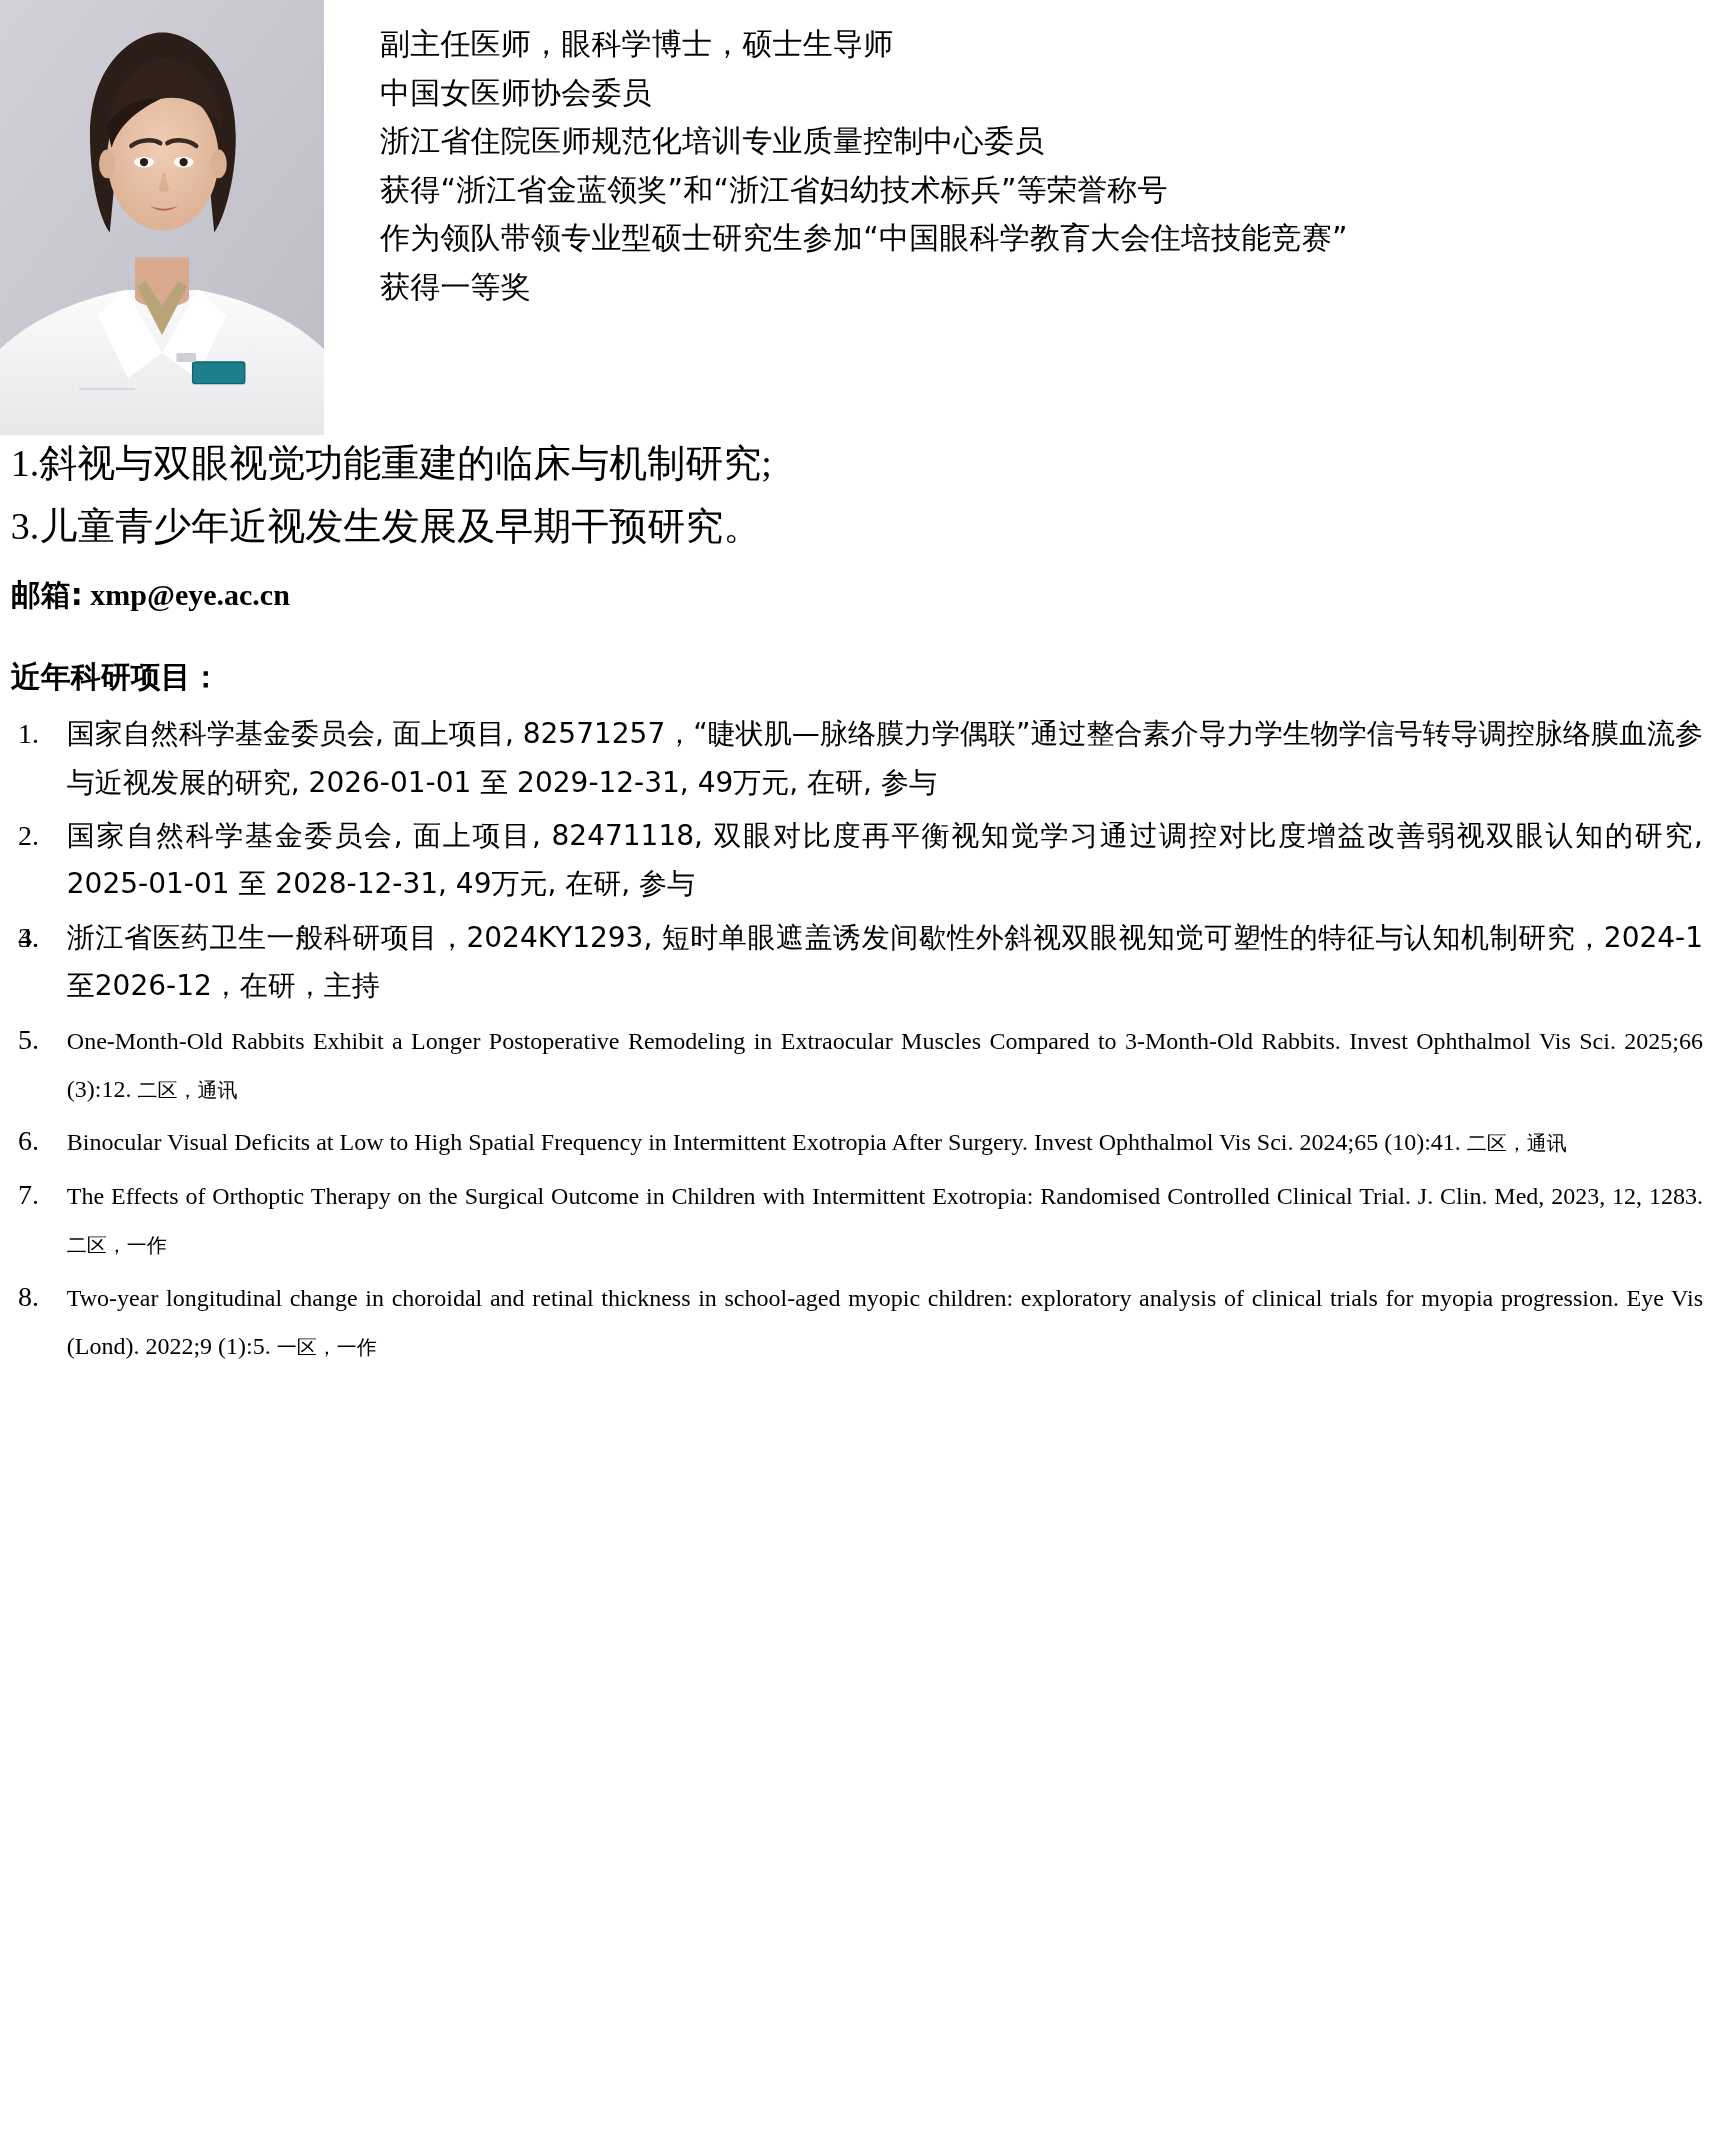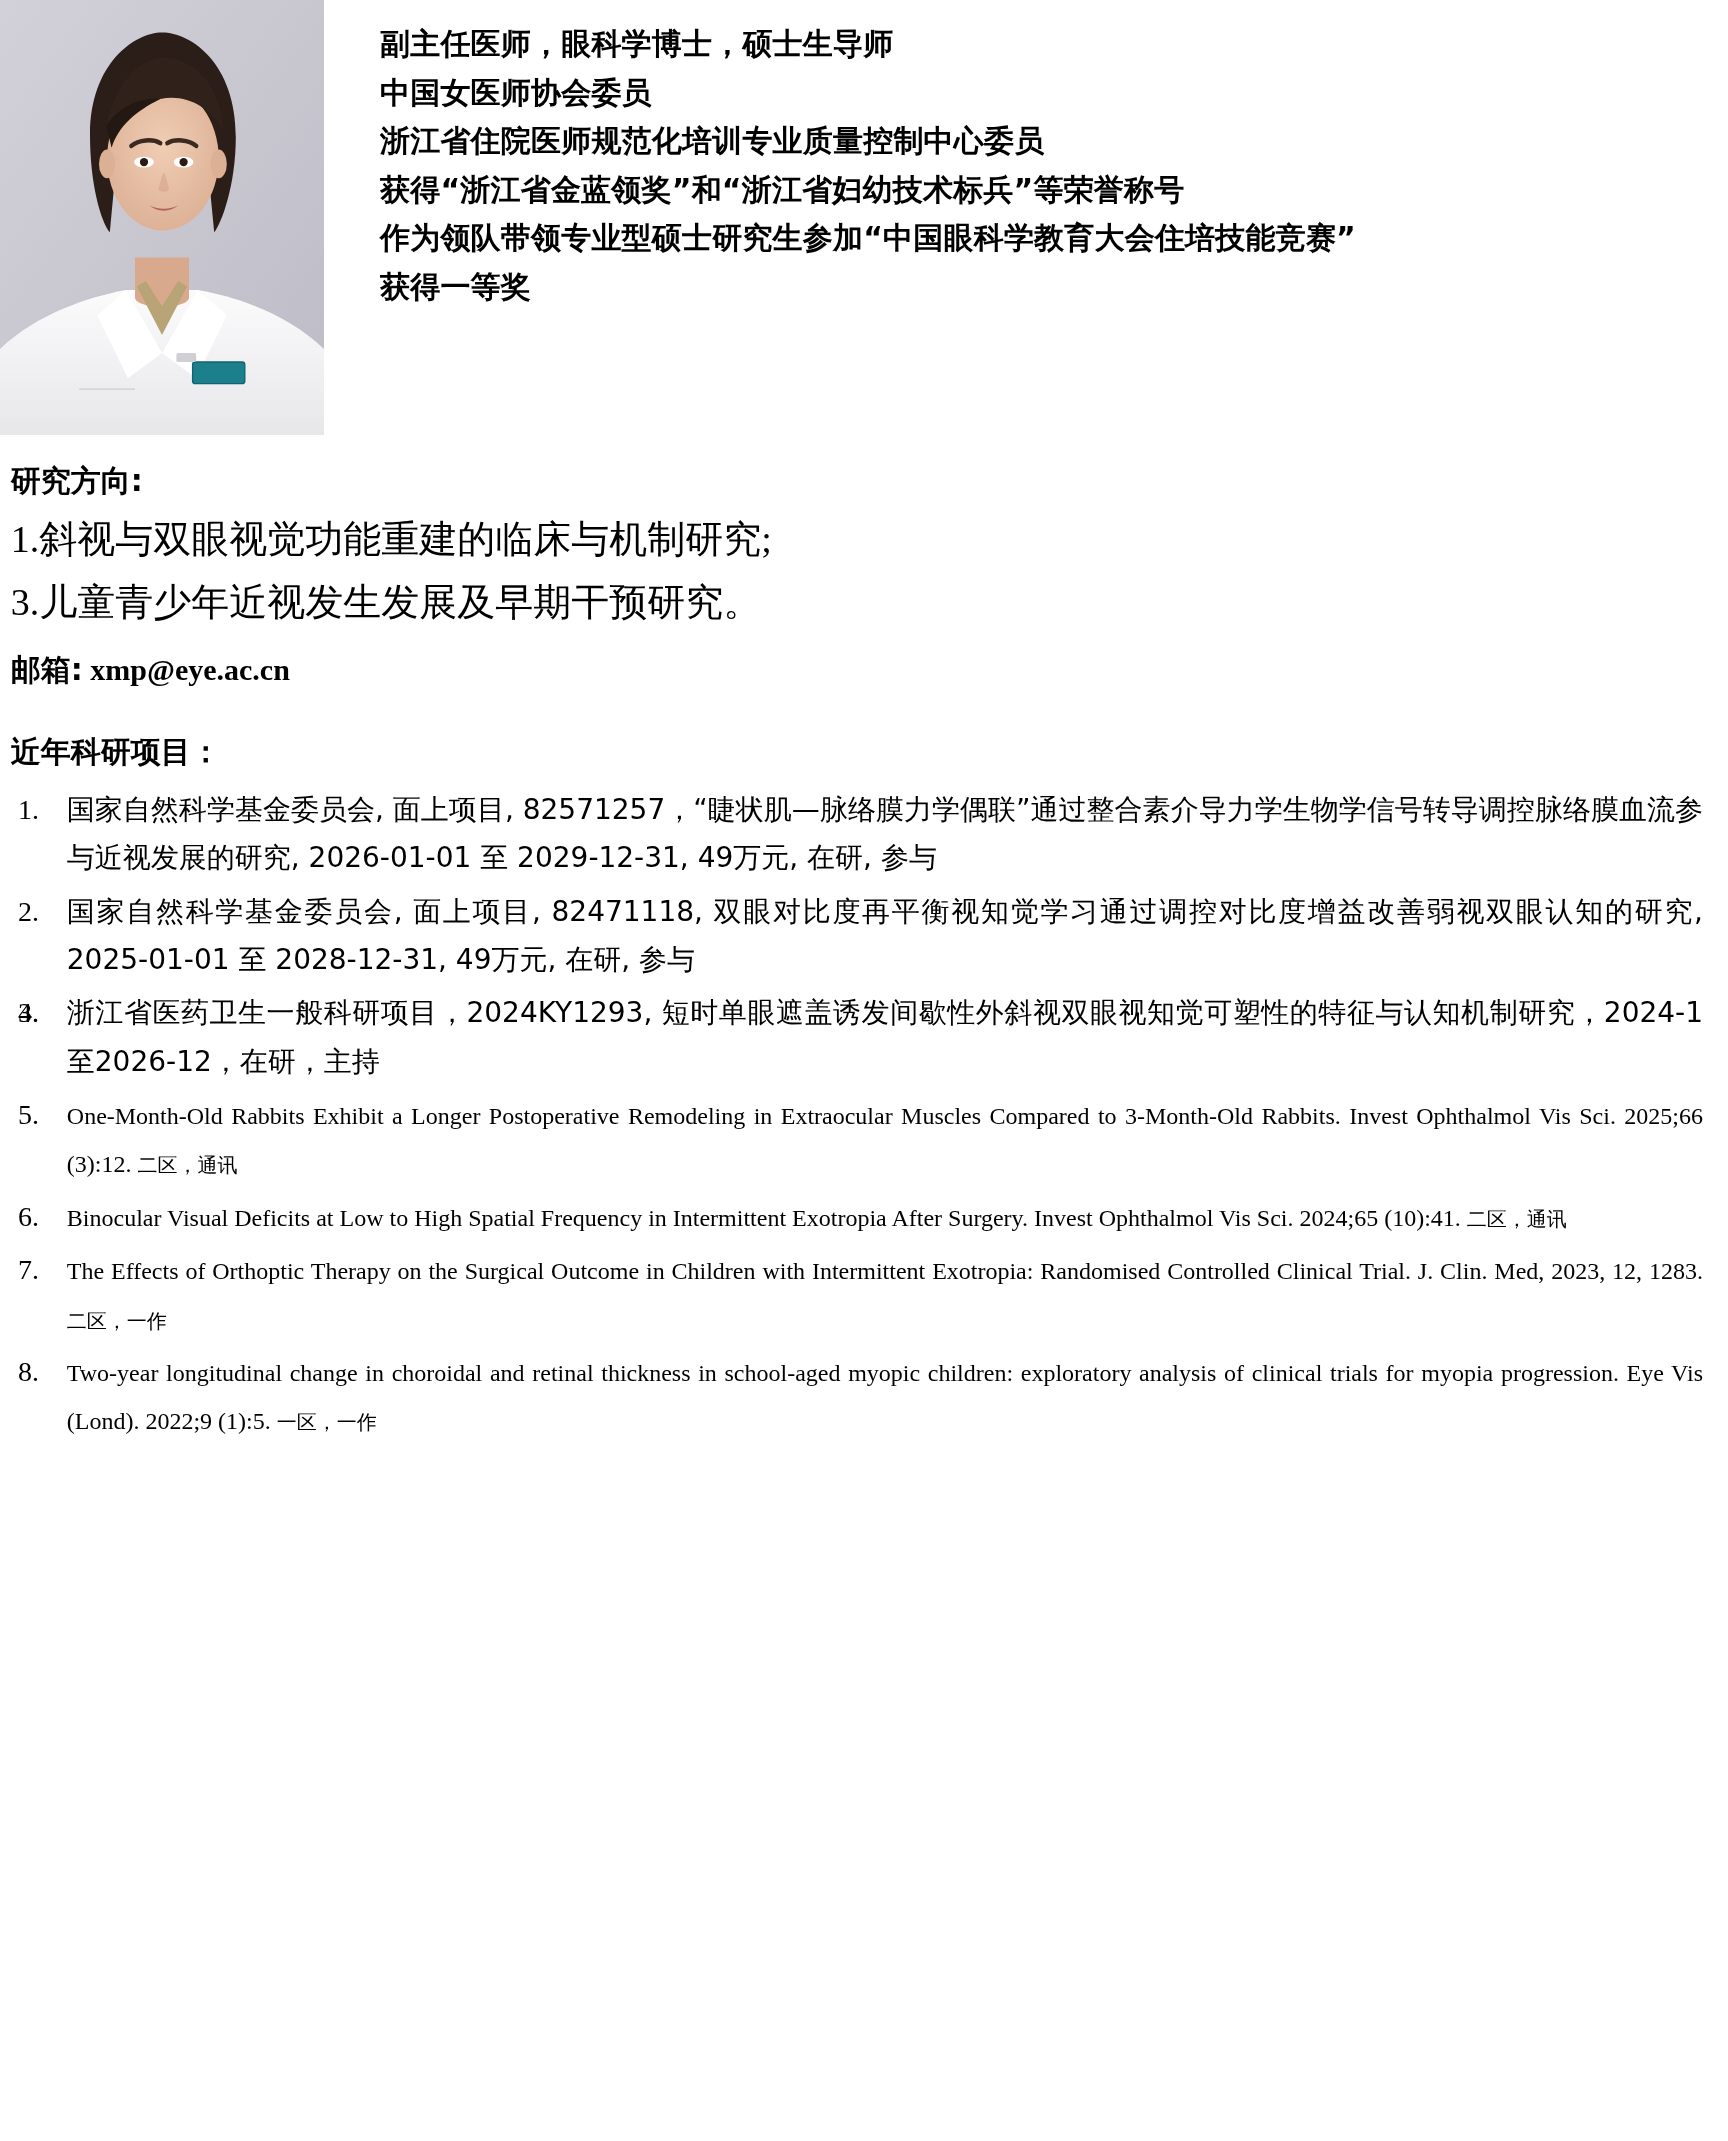--- a/index.html
+++ b/index.html
@@ -25,7 +25,6 @@
     display: flex;
     align-items: flex-start;
     padding: 0 0 0 0;
-    font-weight: bold;
   }
   .photo-wrap {
     width: 324px;

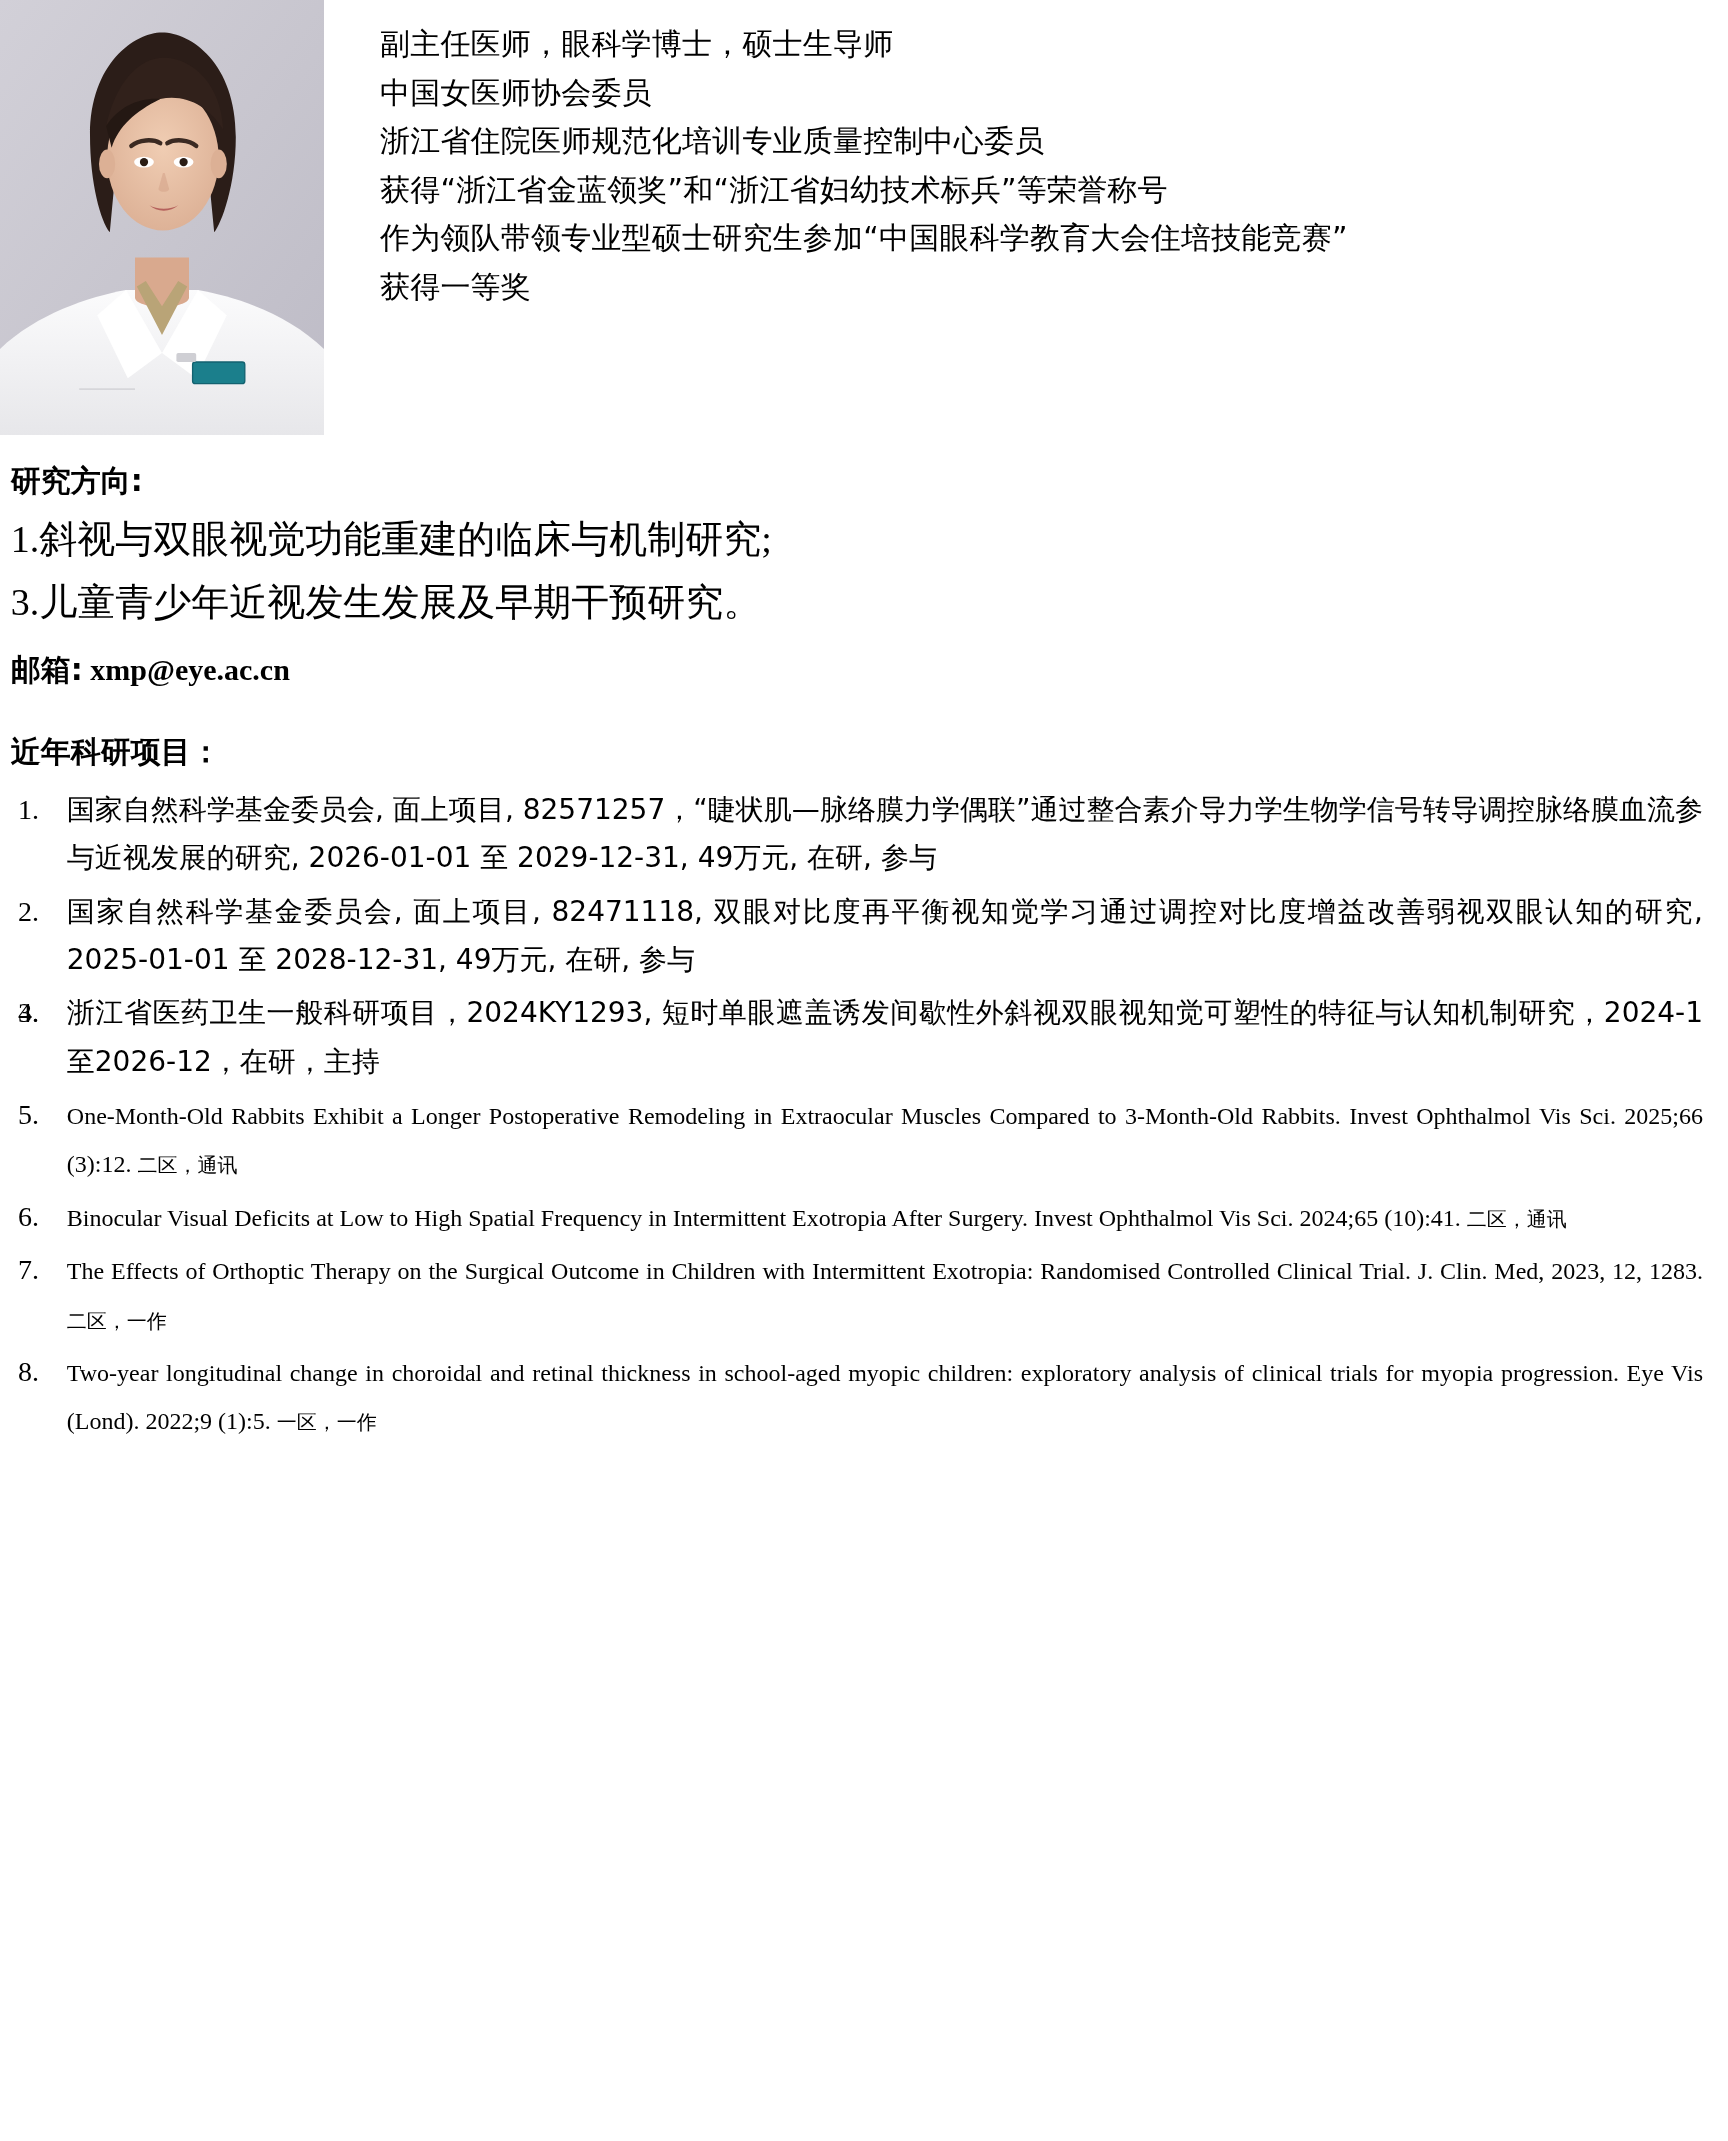--- a/index.html
+++ b/index.html
@@ -201,7 +201,6 @@
   </div>
 
   <div class="section">
-    <div class="section-title">研究方向:</div>
     <div class="dir-line">1.斜视与双眼视觉功能重建的临床与机制研究;</div>
     <div class="dir-line">3.儿童青少年近视发生发展及早期干预研究。</div>
 

